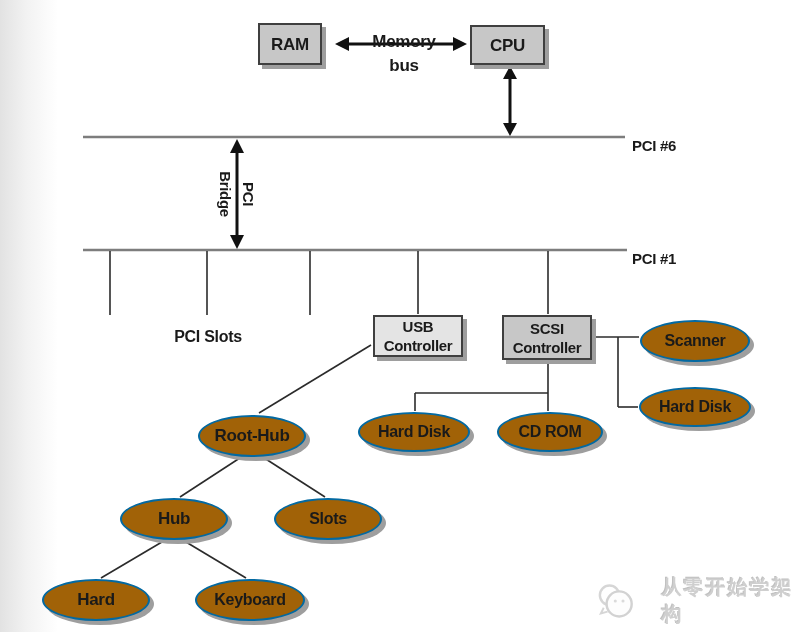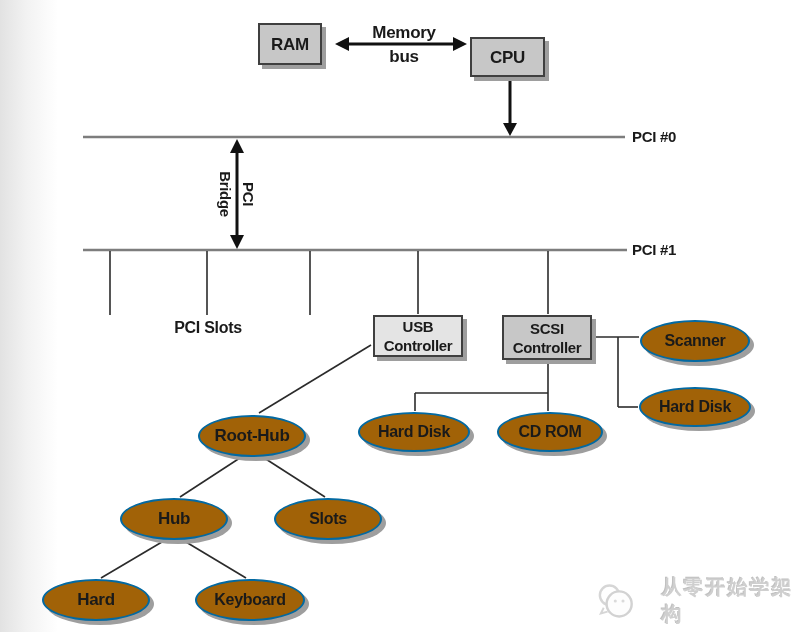--- a/index.html
+++ b/index.html
@@ -31,7 +31,7 @@
     display:flex;align-items:center;justify-content:center;
     font-weight:700;font-size:16px;letter-spacing:-0.3px;
   }
-  .diagram-label{position:absolute;font-weight:700;letter-spacing:-0.3px;}
+  .diagram-label{position:absolute;font-weight:700;letter-spacing:-0.3px;margin-top:9px;}
   .bus-label{font-size:15px;}
   .centered{text-align:center;}
   .bridge-label{

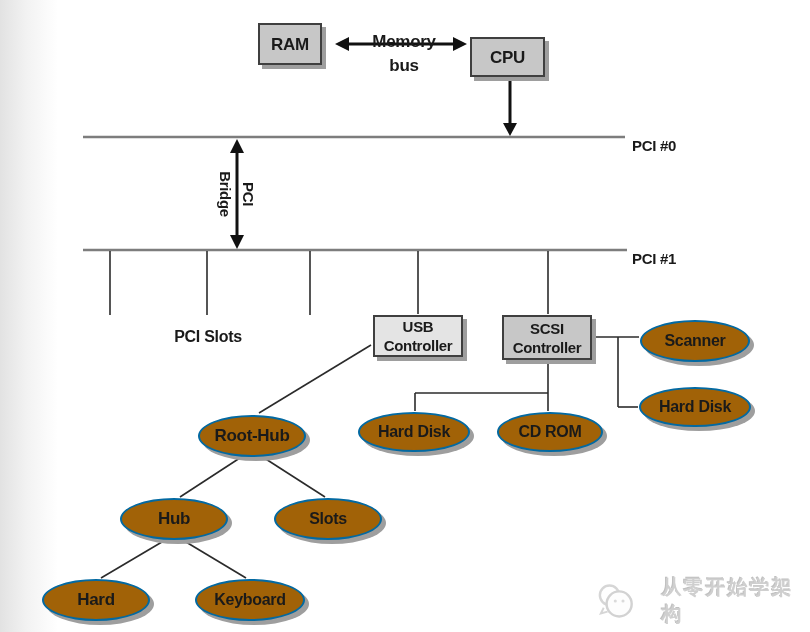--- a/index.html
+++ b/index.html
@@ -96,7 +96,7 @@
   <span>RAM</span>
 </div>
 
-<div class="node-box" style="left:470px;top:25px;width:75px;height:40px;font-size:17px;margin-top:12px;">
+<div class="node-box" style="left:470px;top:25px;width:75px;height:40px;font-size:17px;">
   <span>CPU</span>
 </div>
 

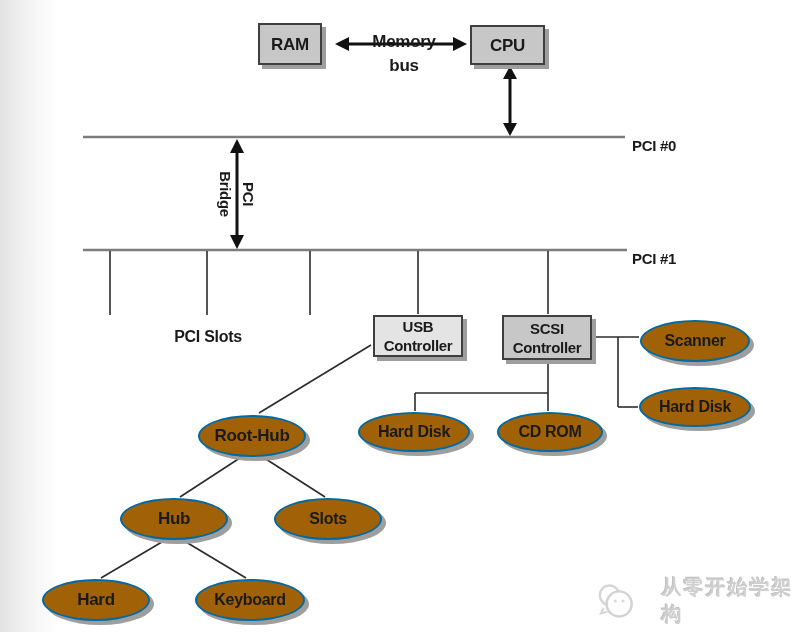--- a/index.html
+++ b/index.html
@@ -146,7 +146,7 @@
   <span>Keyboard</span>
 </div>
 
-<div class="diagram-label bus-label" style="left:632px;top:128px;">PCI #0</div>
+<div class="diagram-label bus-label" style="left:632px;top:128px;">PCI #6</div>
 
 <div class="diagram-label bus-label" style="left:632px;top:241px;">PCI #1</div>
 

